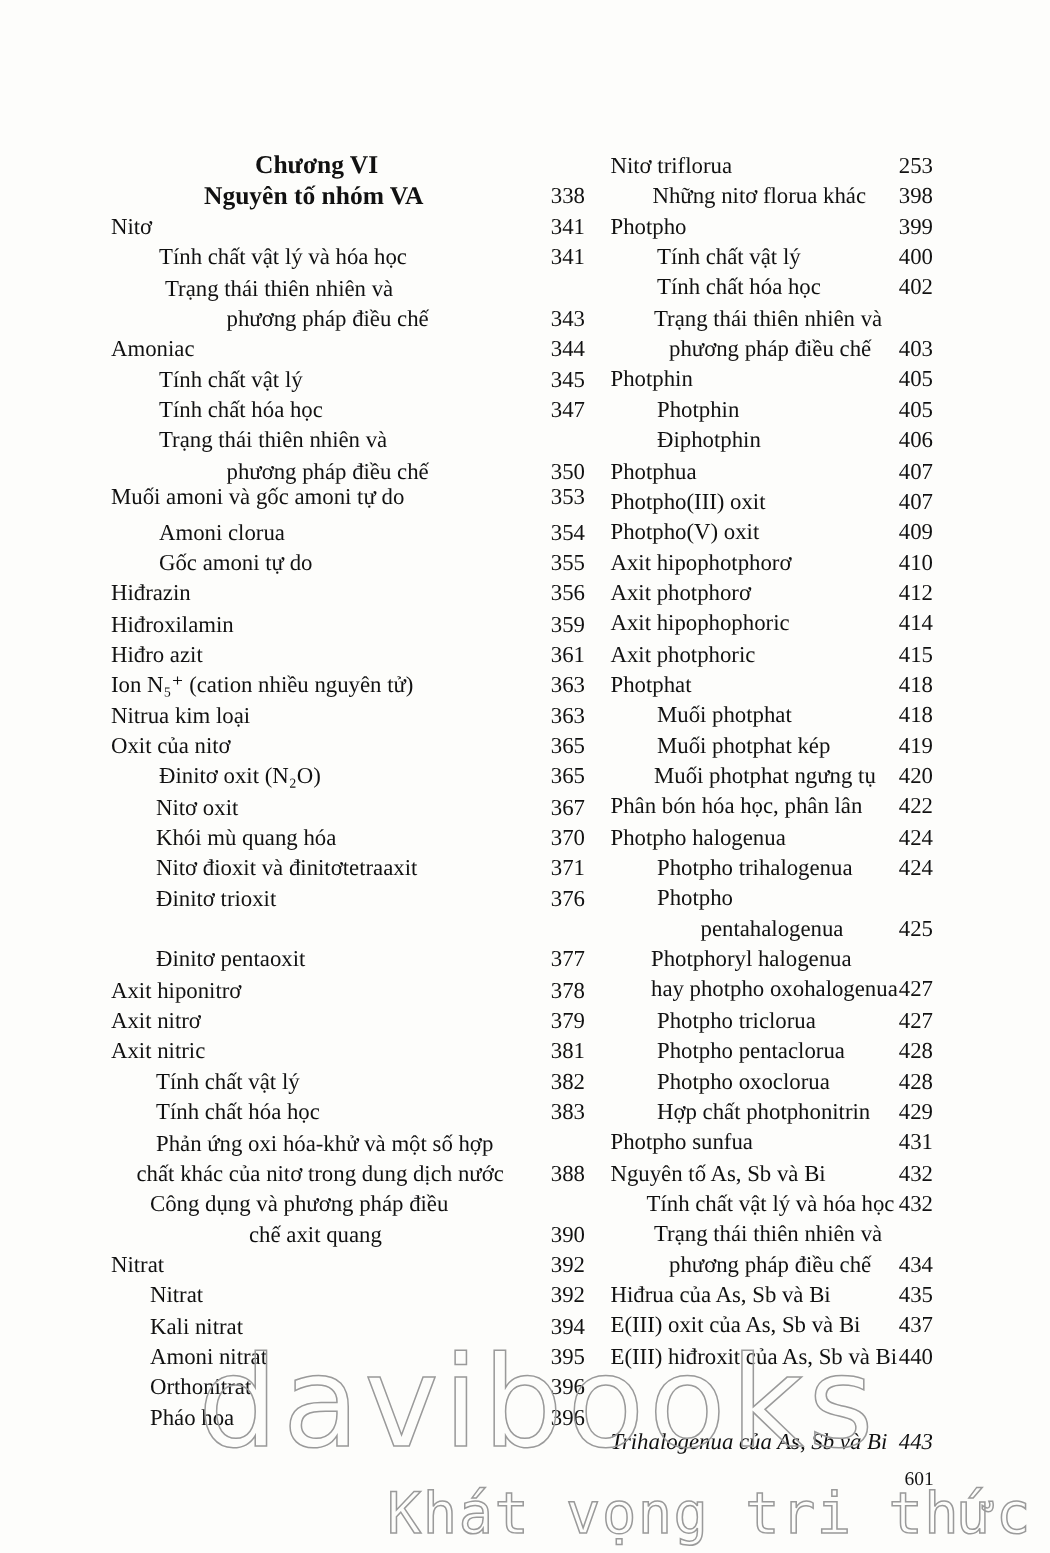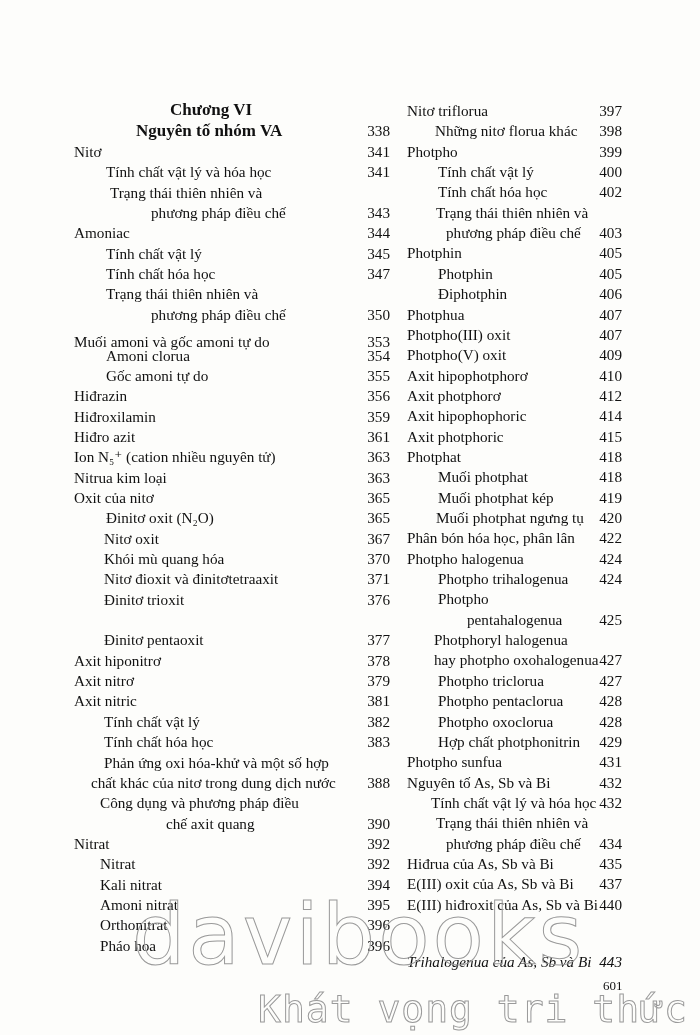--- a/index.html
+++ b/index.html
@@ -205,7 +205,7 @@
   <div id="right-rows">
       <div class="row" style="top: 101px;">
         <span class="t" style="left: 0px;">Nitơ triflorua</span>
-        <span class="p">397</span>
+        <span class="p">253</span>
       </div>
       <div class="row" style="top: 121.35px;">
         <span class="t" style="left: 28px;">Những nitơ florua khác</span>

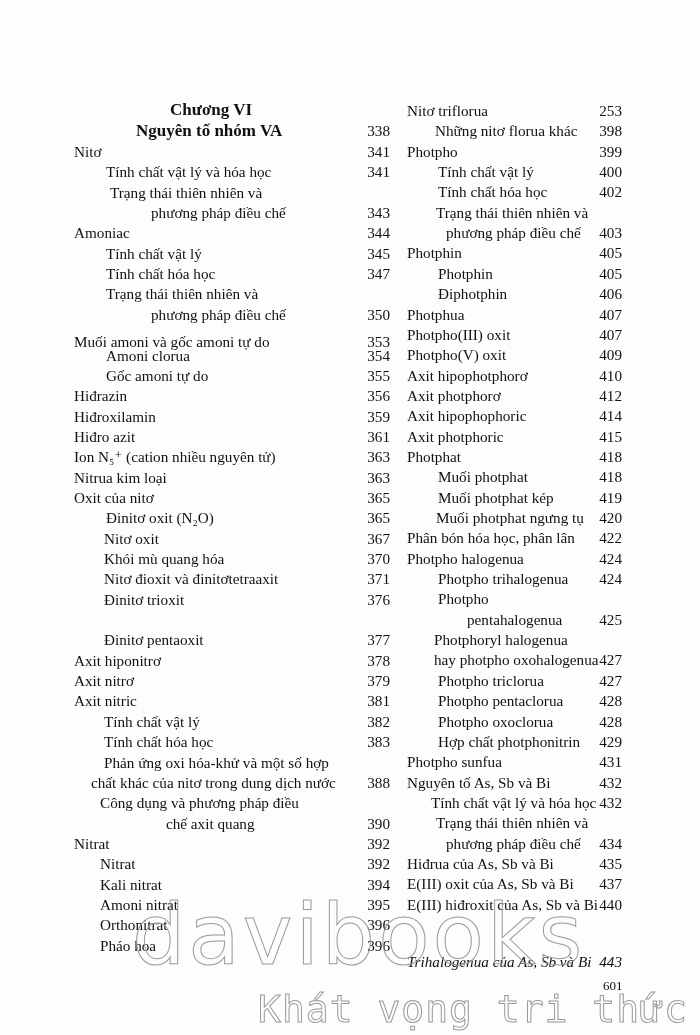--- a/index.html
+++ b/index.html
@@ -74,7 +74,7 @@
         <span class="t" style="left: 77px;">phương pháp điều chế</span>
         <span class="p">350</span>
       </div>
-      <div class="row" style="top: 332px; font-family: Liberation Serif, serif;">
+      <div class="row" style="top: 322px; font-family: Liberation Serif, serif;">
         <span class="t" style="left: 0px;">Muối amoni và gốc amoni tự do</span>
         <span class="p">353</span>
       </div>

